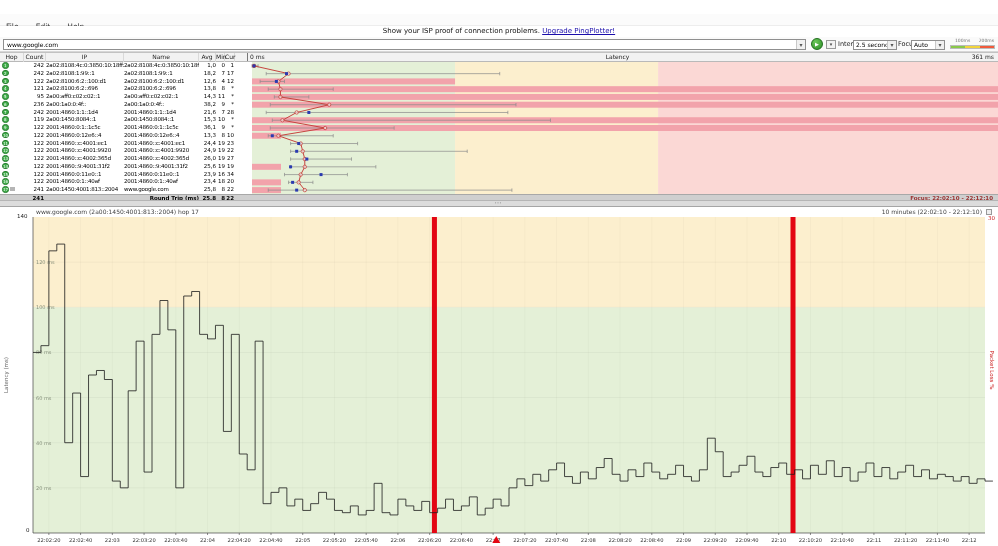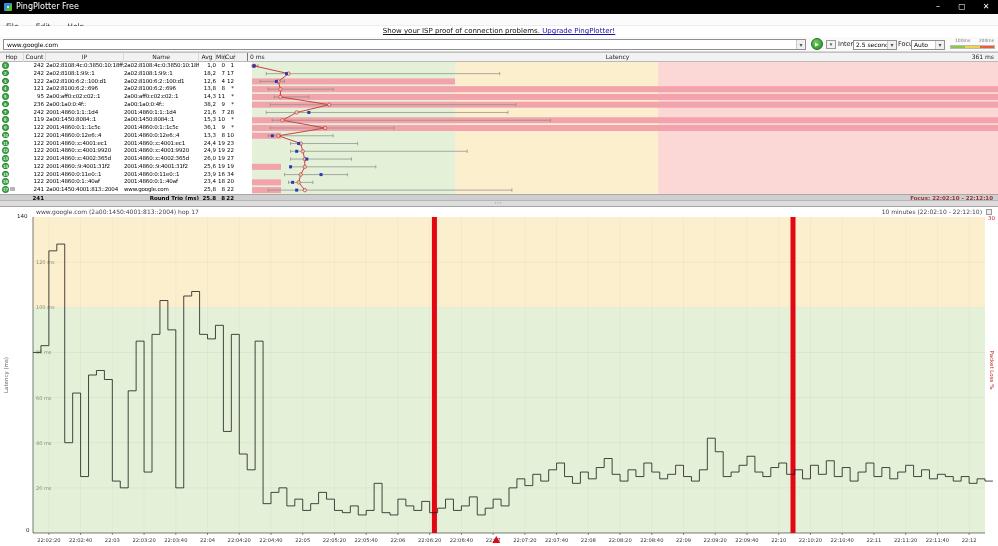--- a/index.html
+++ b/index.html
@@ -76,15 +76,6 @@
 
 <div class="win">
 
-  <div class="titlebar">
-    <span class="app-icon"></span>
-    <span class="title-text">PingPlotter Free</span>
-    <span class="winbtns">
-      <span class="winbtn">–</span>
-      <span class="winbtn">▢</span>
-      <span class="winbtn">✕</span>
-    </span>
-  </div>
 
   <div class="menubar">
     <span class="menu-item">File</span>

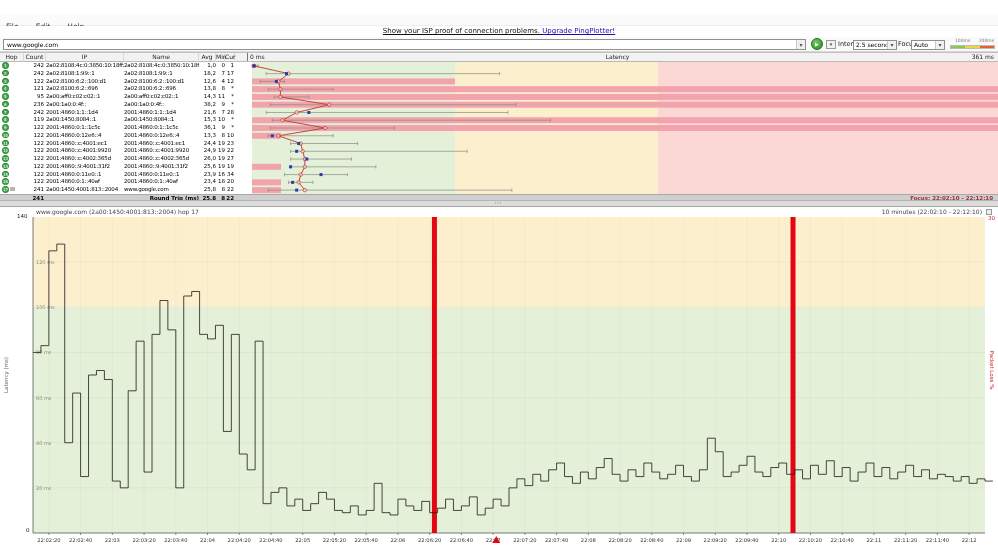--- a/index.html
+++ b/index.html
@@ -17,7 +17,7 @@
   .menubar{position:absolute;left:0;top:14px;width:998px;height:12px;background:#fbfbfb;border-bottom:1px solid #ededed;}
   .menu-item{display:inline-block;padding:0 6px;font-size:7.5px;line-height:12px;color:#333;}
   
-  .notice{position:absolute;left:0;top:26px;width:998px;height:11px;text-align:center;font-size:7px;line-height:11px;color:#111;background:#fff;text-decoration:underline;}
+  .notice{position:absolute;left:0;top:26px;width:998px;height:11px;text-align:center;font-size:7px;line-height:11px;color:#111;background:#fff;}
   .notice a{color:#1a0dab;text-decoration:underline;}
   
   .toolbar{position:absolute;left:0;top:37px;width:998px;height:15px;background:#fafafa;border-bottom:1px solid #d7d7d7;}

